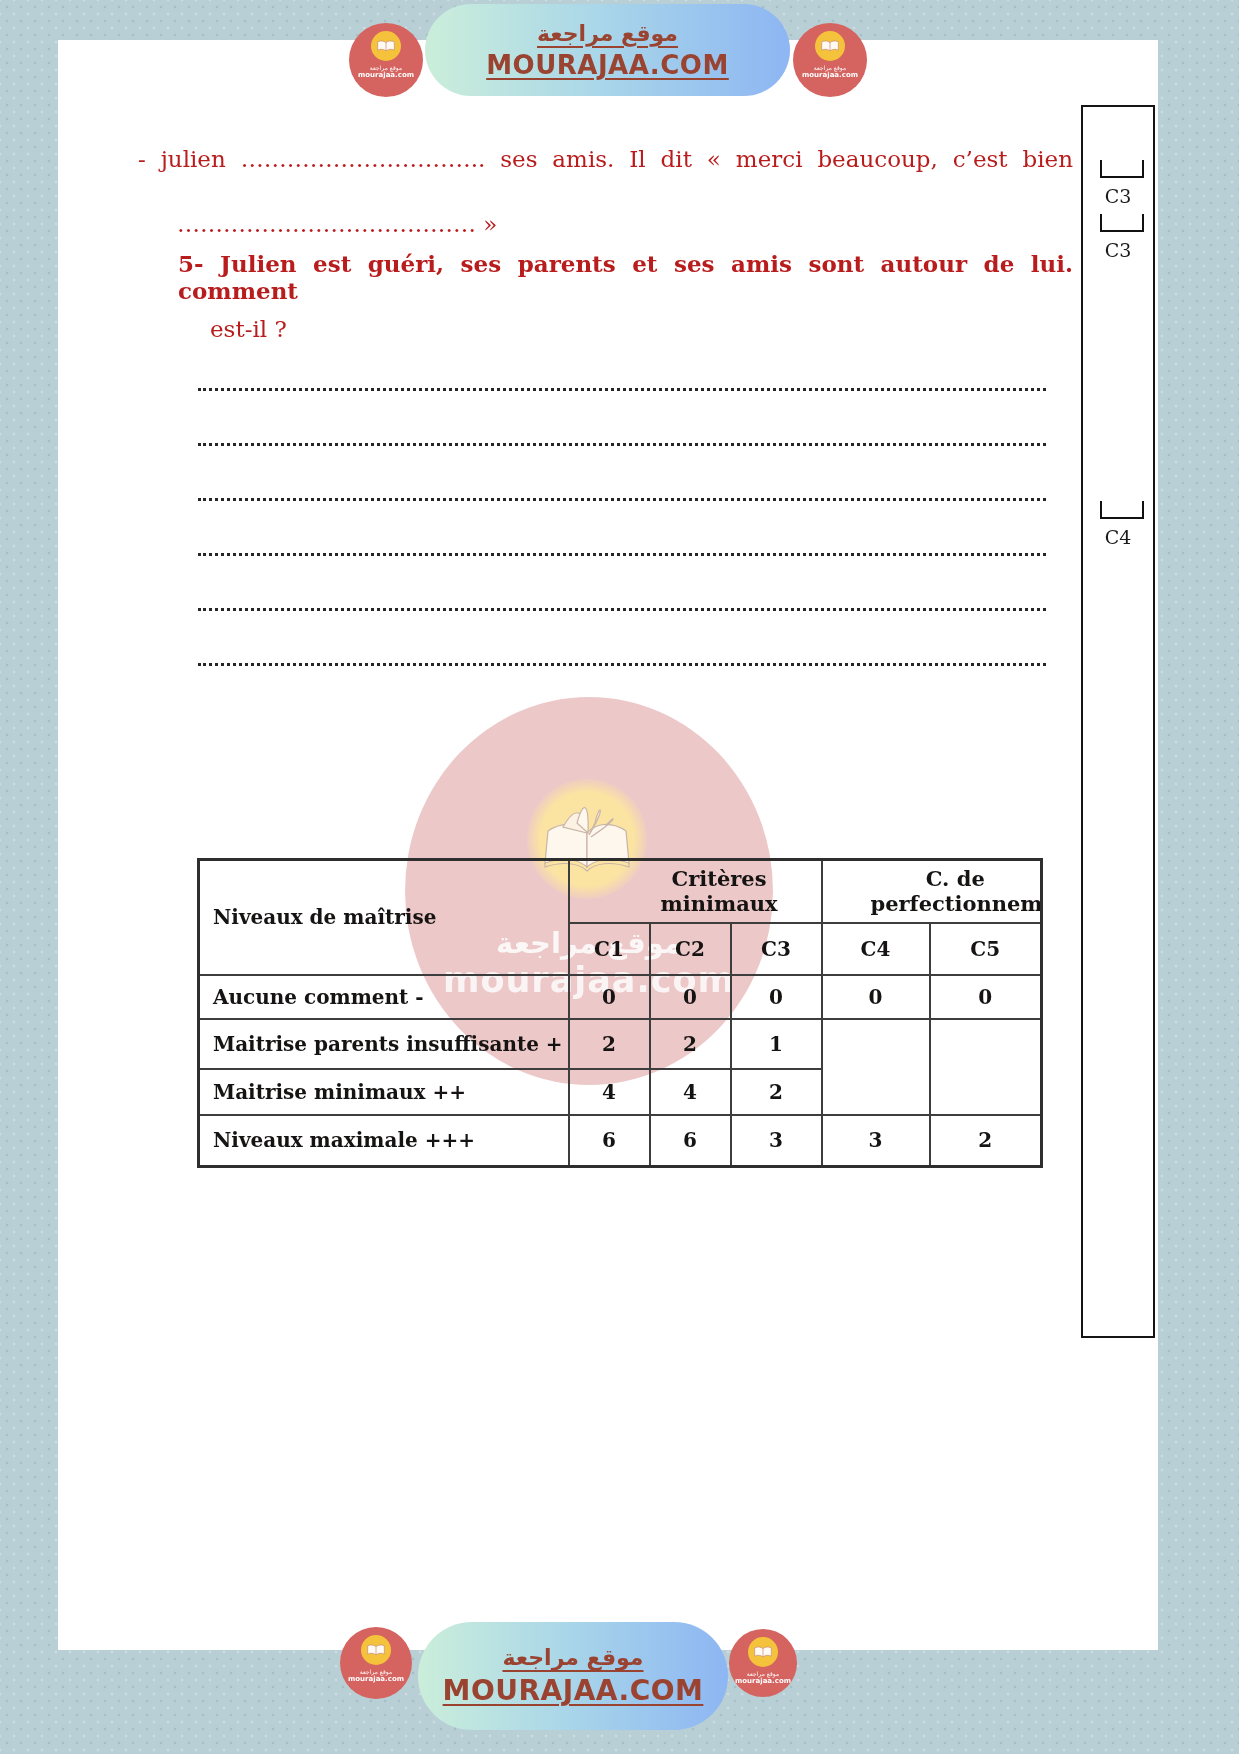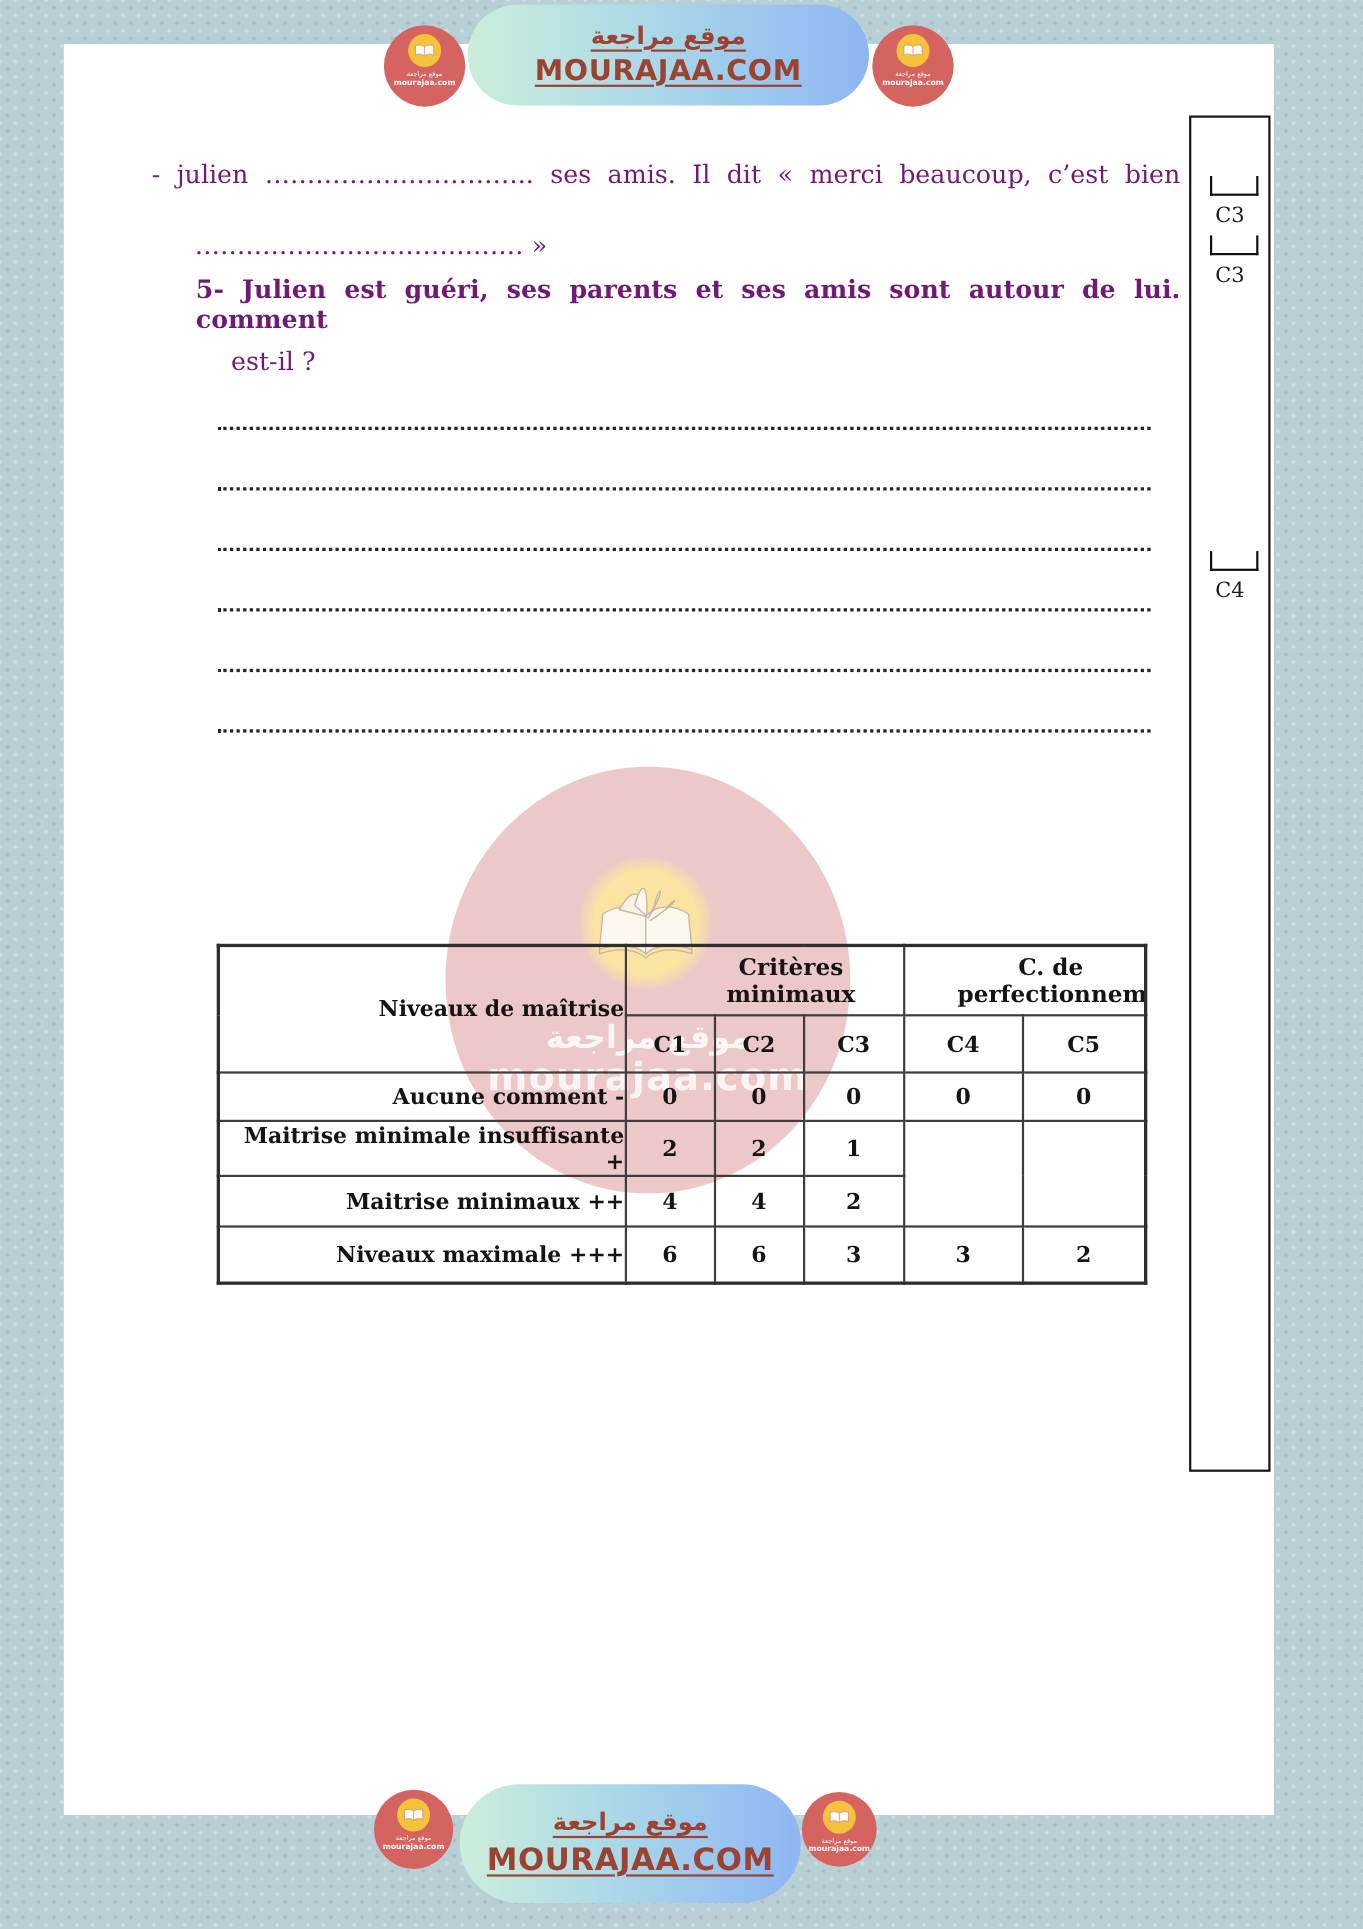--- a/index.html
+++ b/index.html
@@ -56,7 +56,7 @@
   .badge-f-left{left:340px;top:1627px;width:72px;height:72px;}
   .badge-f-right{left:729px;top:1629px;width:68px;height:68px;}
   
-  .doc-text{color:#701a75;font-size:23px;z-index:2;}
+  .doc-text{color:#b91c1c;font-size:23px;z-index:2;}
   .just{text-align:justify;text-align-last:justify;}
   .line1{left:138px;top:146px;width:935px;}
   .line2{left:177px;top:211px;}

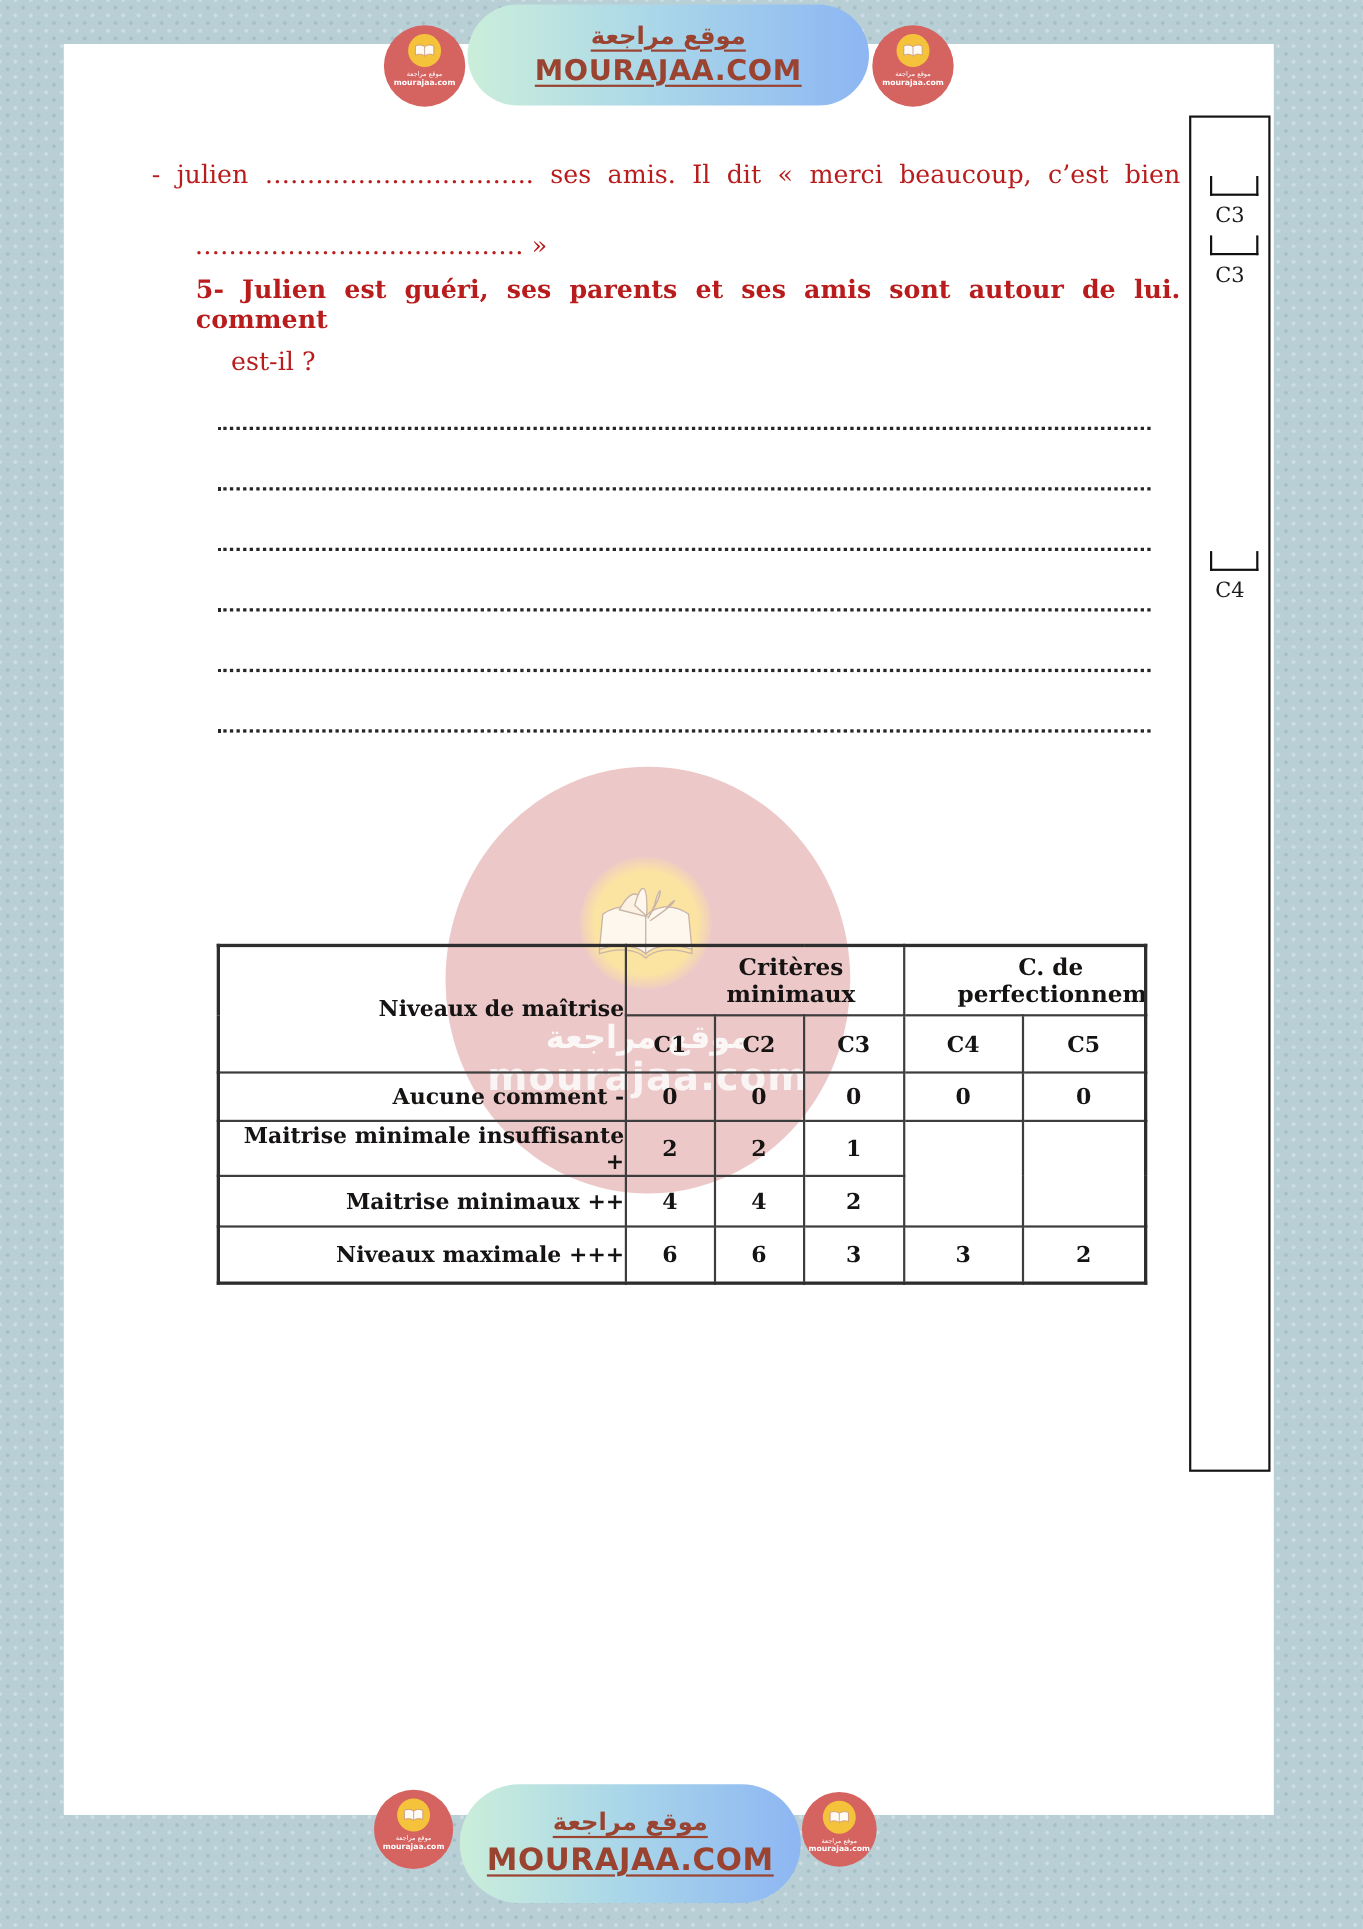--- a/index.html
+++ b/index.html
@@ -94,7 +94,7 @@
     padding:0;overflow:hidden;
   }
   .grade-table{border:3px solid #2e2e2e;}
-  .grade-table .lbl{text-align:right;padding-left:13px;font-size:20px;}
+  .grade-table .lbl{text-align:left;padding-left:13px;font-size:20px;}
   .grade-table .grp{font-size:21px;padding-left:48px;}
 </style>
 </head>

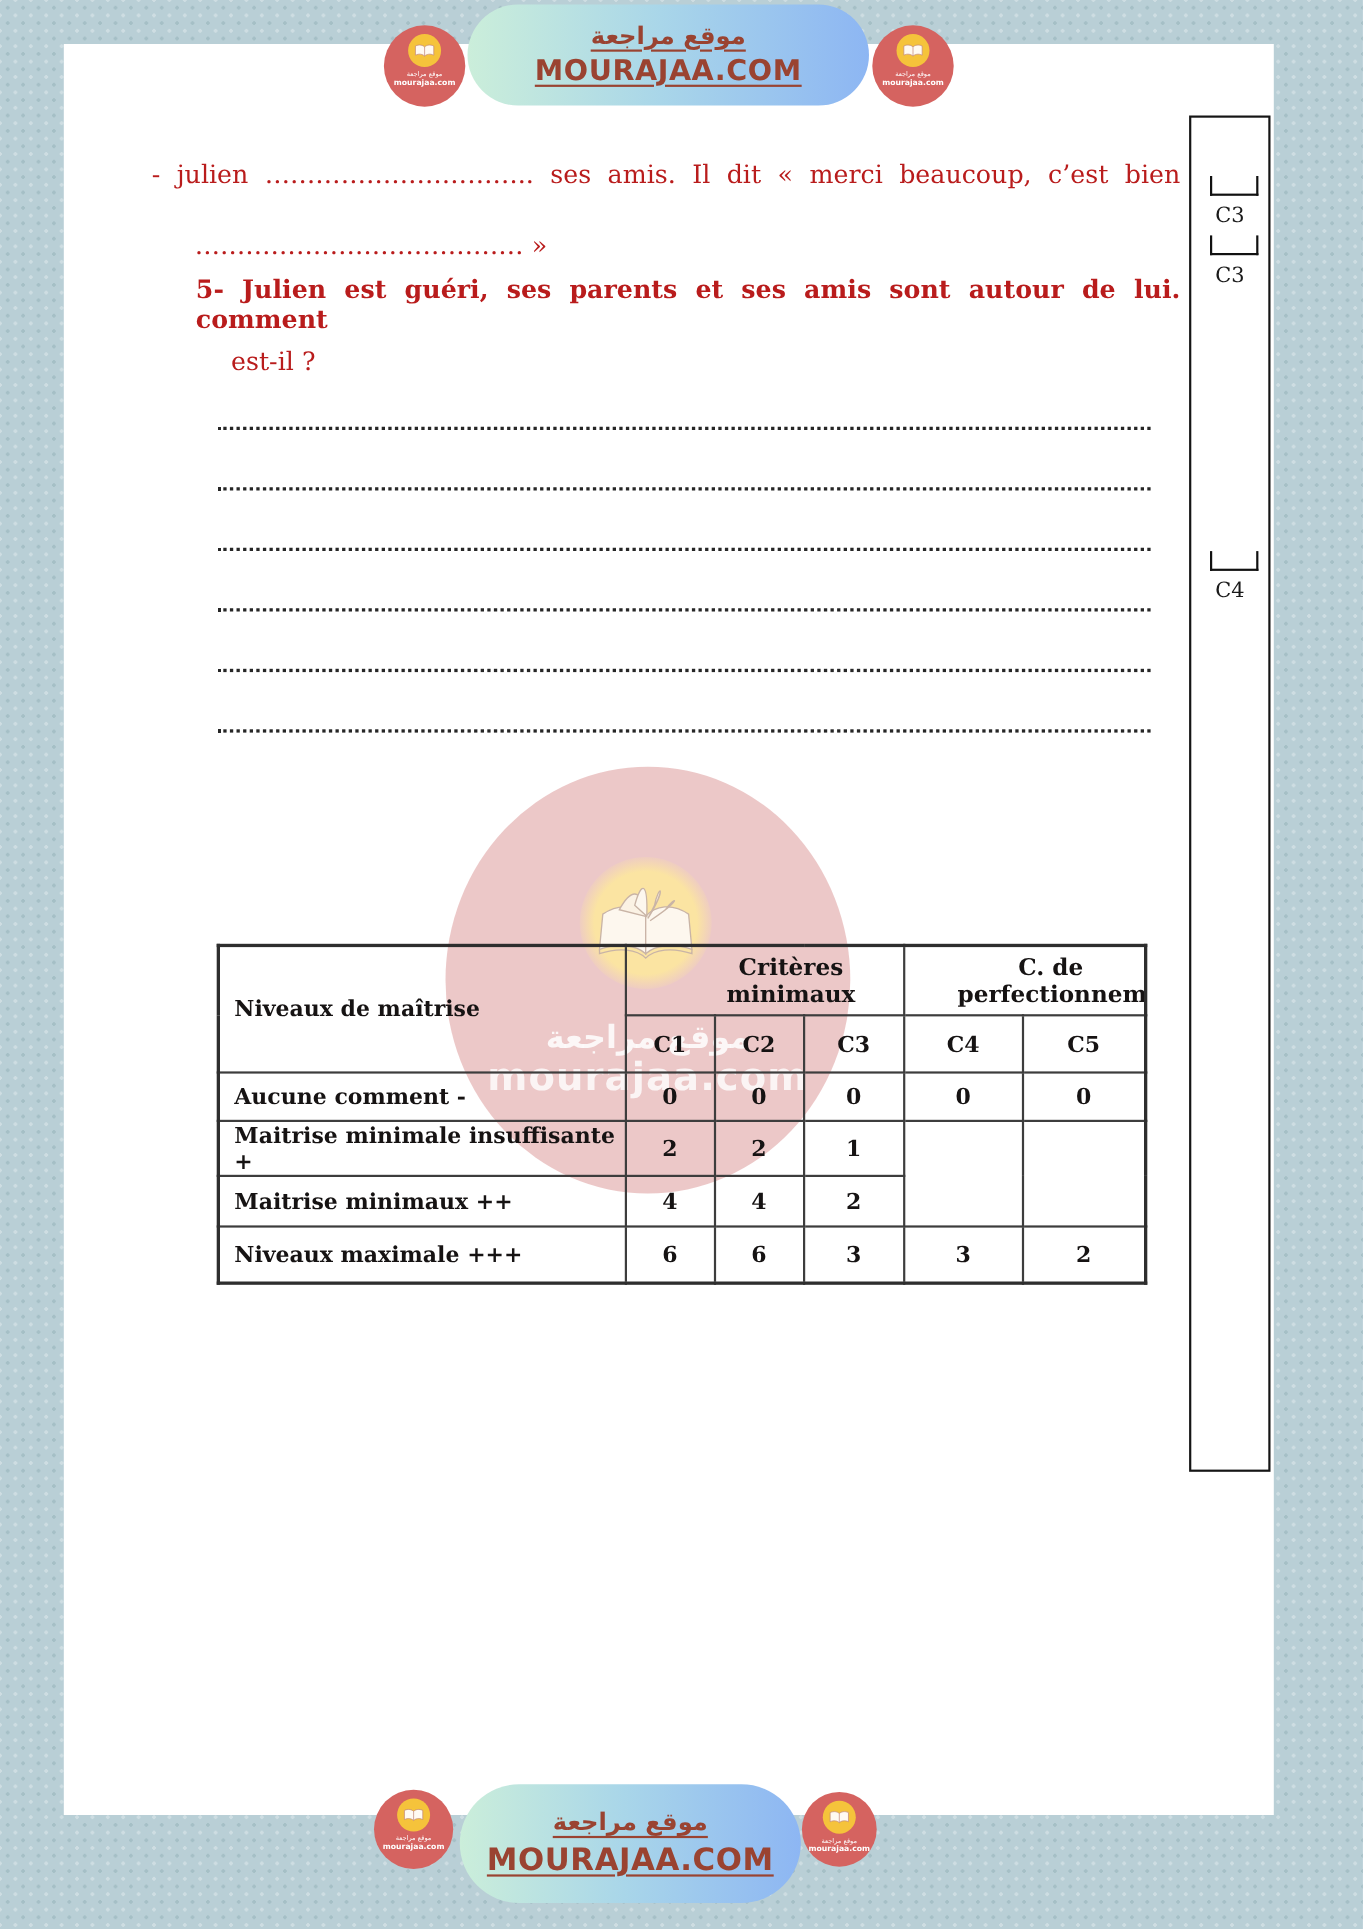--- a/index.html
+++ b/index.html
@@ -210,7 +210,7 @@
       <td>0</td>
     </tr>
     <tr style="height:50px;">
-      <td class="lbl">Maitrise minimale insuffisante +</td>
+      <td class="lbl">Maitrise parents insuffisante +</td>
       <td>2</td>
       <td>2</td>
       <td>1</td>

